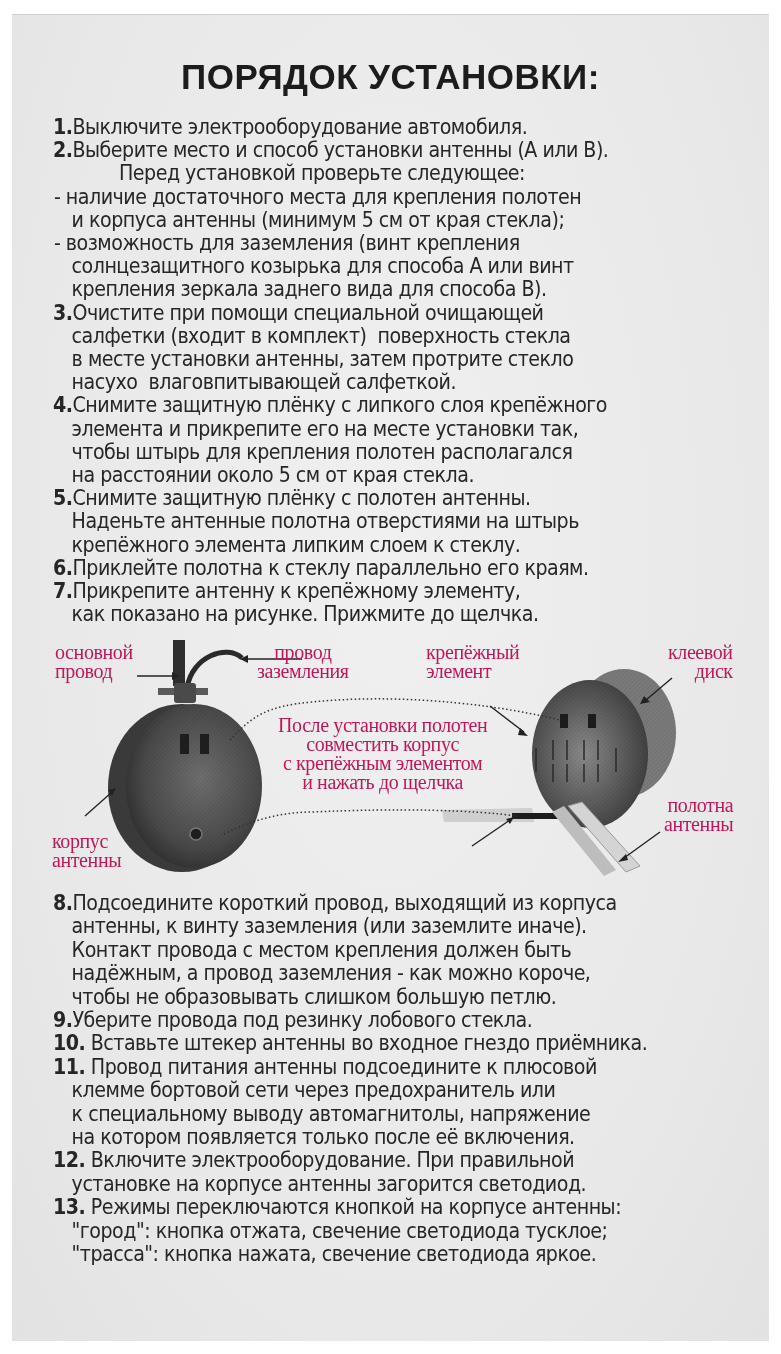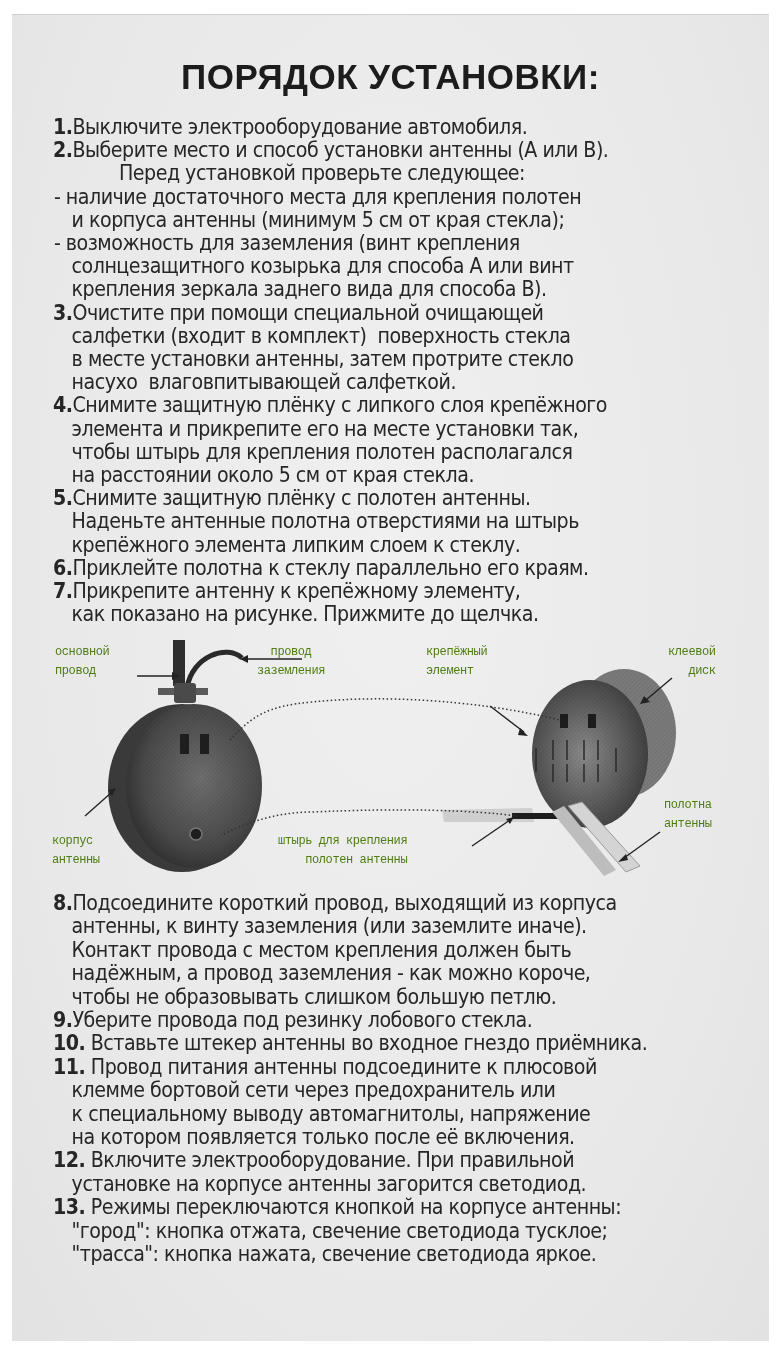--- a/index.html
+++ b/index.html
@@ -51,10 +51,10 @@
   }
   .lbl {
     position: absolute;
-    font-family: Liberation Mono, monospace;
-    font-size: 12px;
+    font-family: Liberation Serif, serif;
+    font-size: 20px;
     line-height: 19px;
-    color: #4d7c0f;
+    color: #be185d;
     letter-spacing: -0.4px;
     white-space: pre;
   }

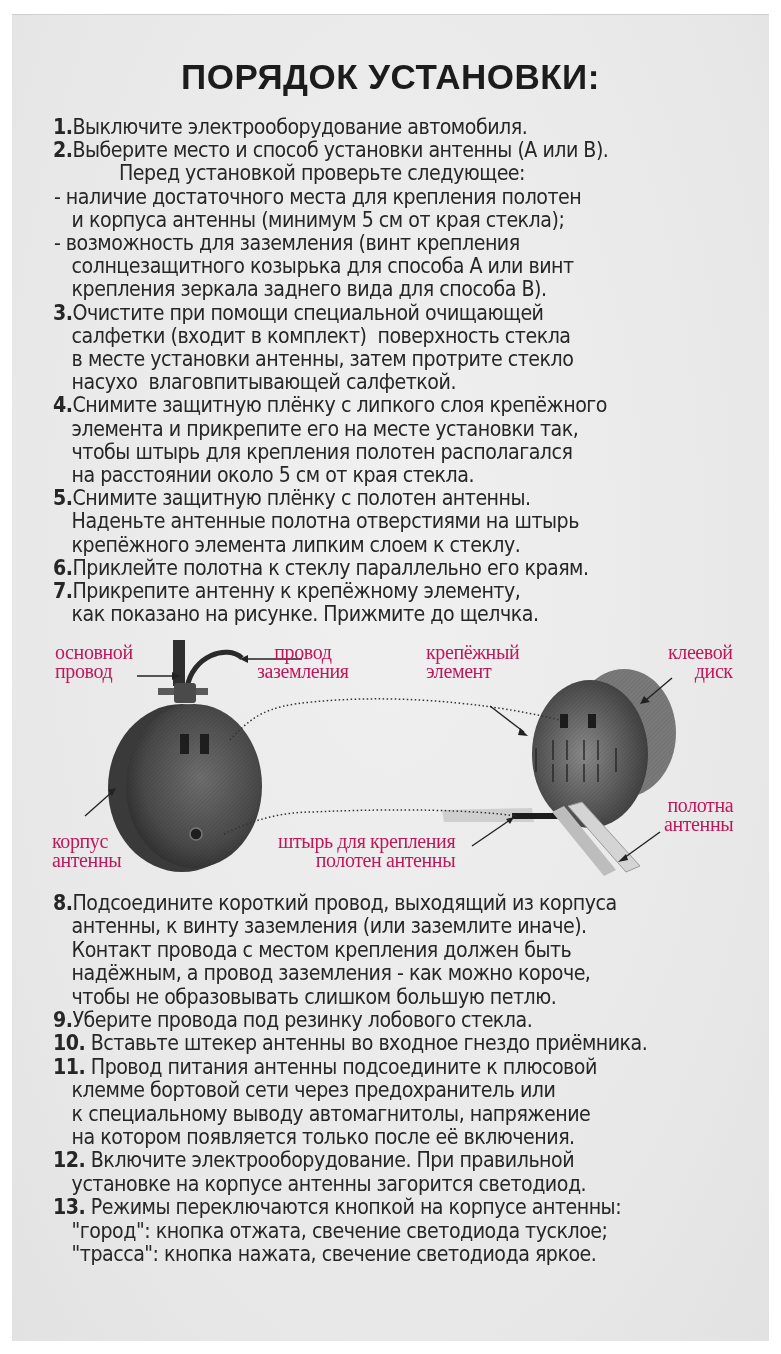--- a/index.html
+++ b/index.html
@@ -189,6 +189,10 @@
 элемент</div>
   <div class="lbl r" style="left:656px; top:7px;">клеевой
 диск</div>
+  <div class="lbl c" style="left:266px; top:80px;">После установки полотен
+совместить корпус
+с крепёжным элементом
+и нажать до щелчка</div>
   <div class="lbl" style="left:40px; top:196px;">корпус
 антенны</div>
   <div class="lbl r" style="left:266px; top:196px;">штырь для крепления

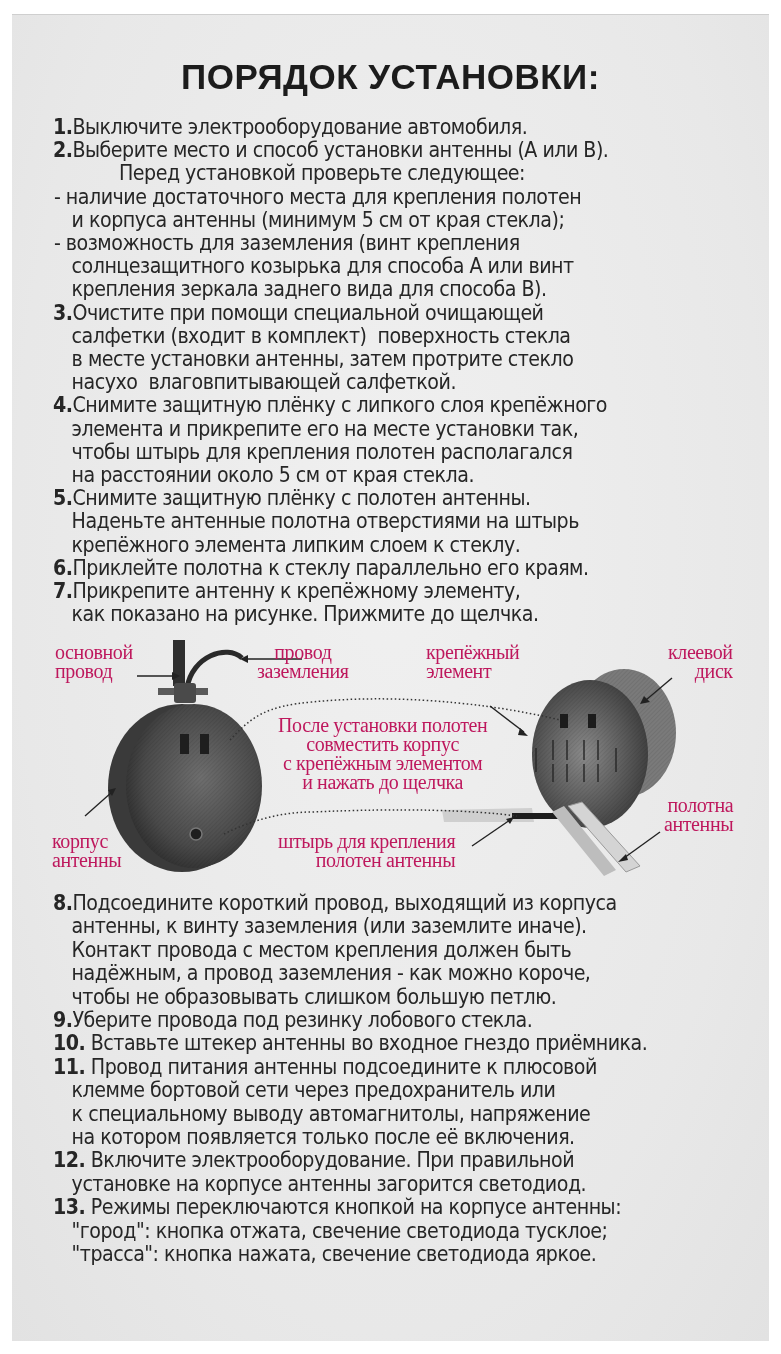--- a/index.html
+++ b/index.html
@@ -195,8 +195,6 @@
 и нажать до щелчка</div>
   <div class="lbl" style="left:40px; top:196px;">корпус
 антенны</div>
-  <div class="lbl r" style="left:266px; top:196px;">штырь для крепления
-полотен антенны</div>
   <div class="lbl r" style="left:652px; top:160px;">полотна
 антенны</div>
 </div>

